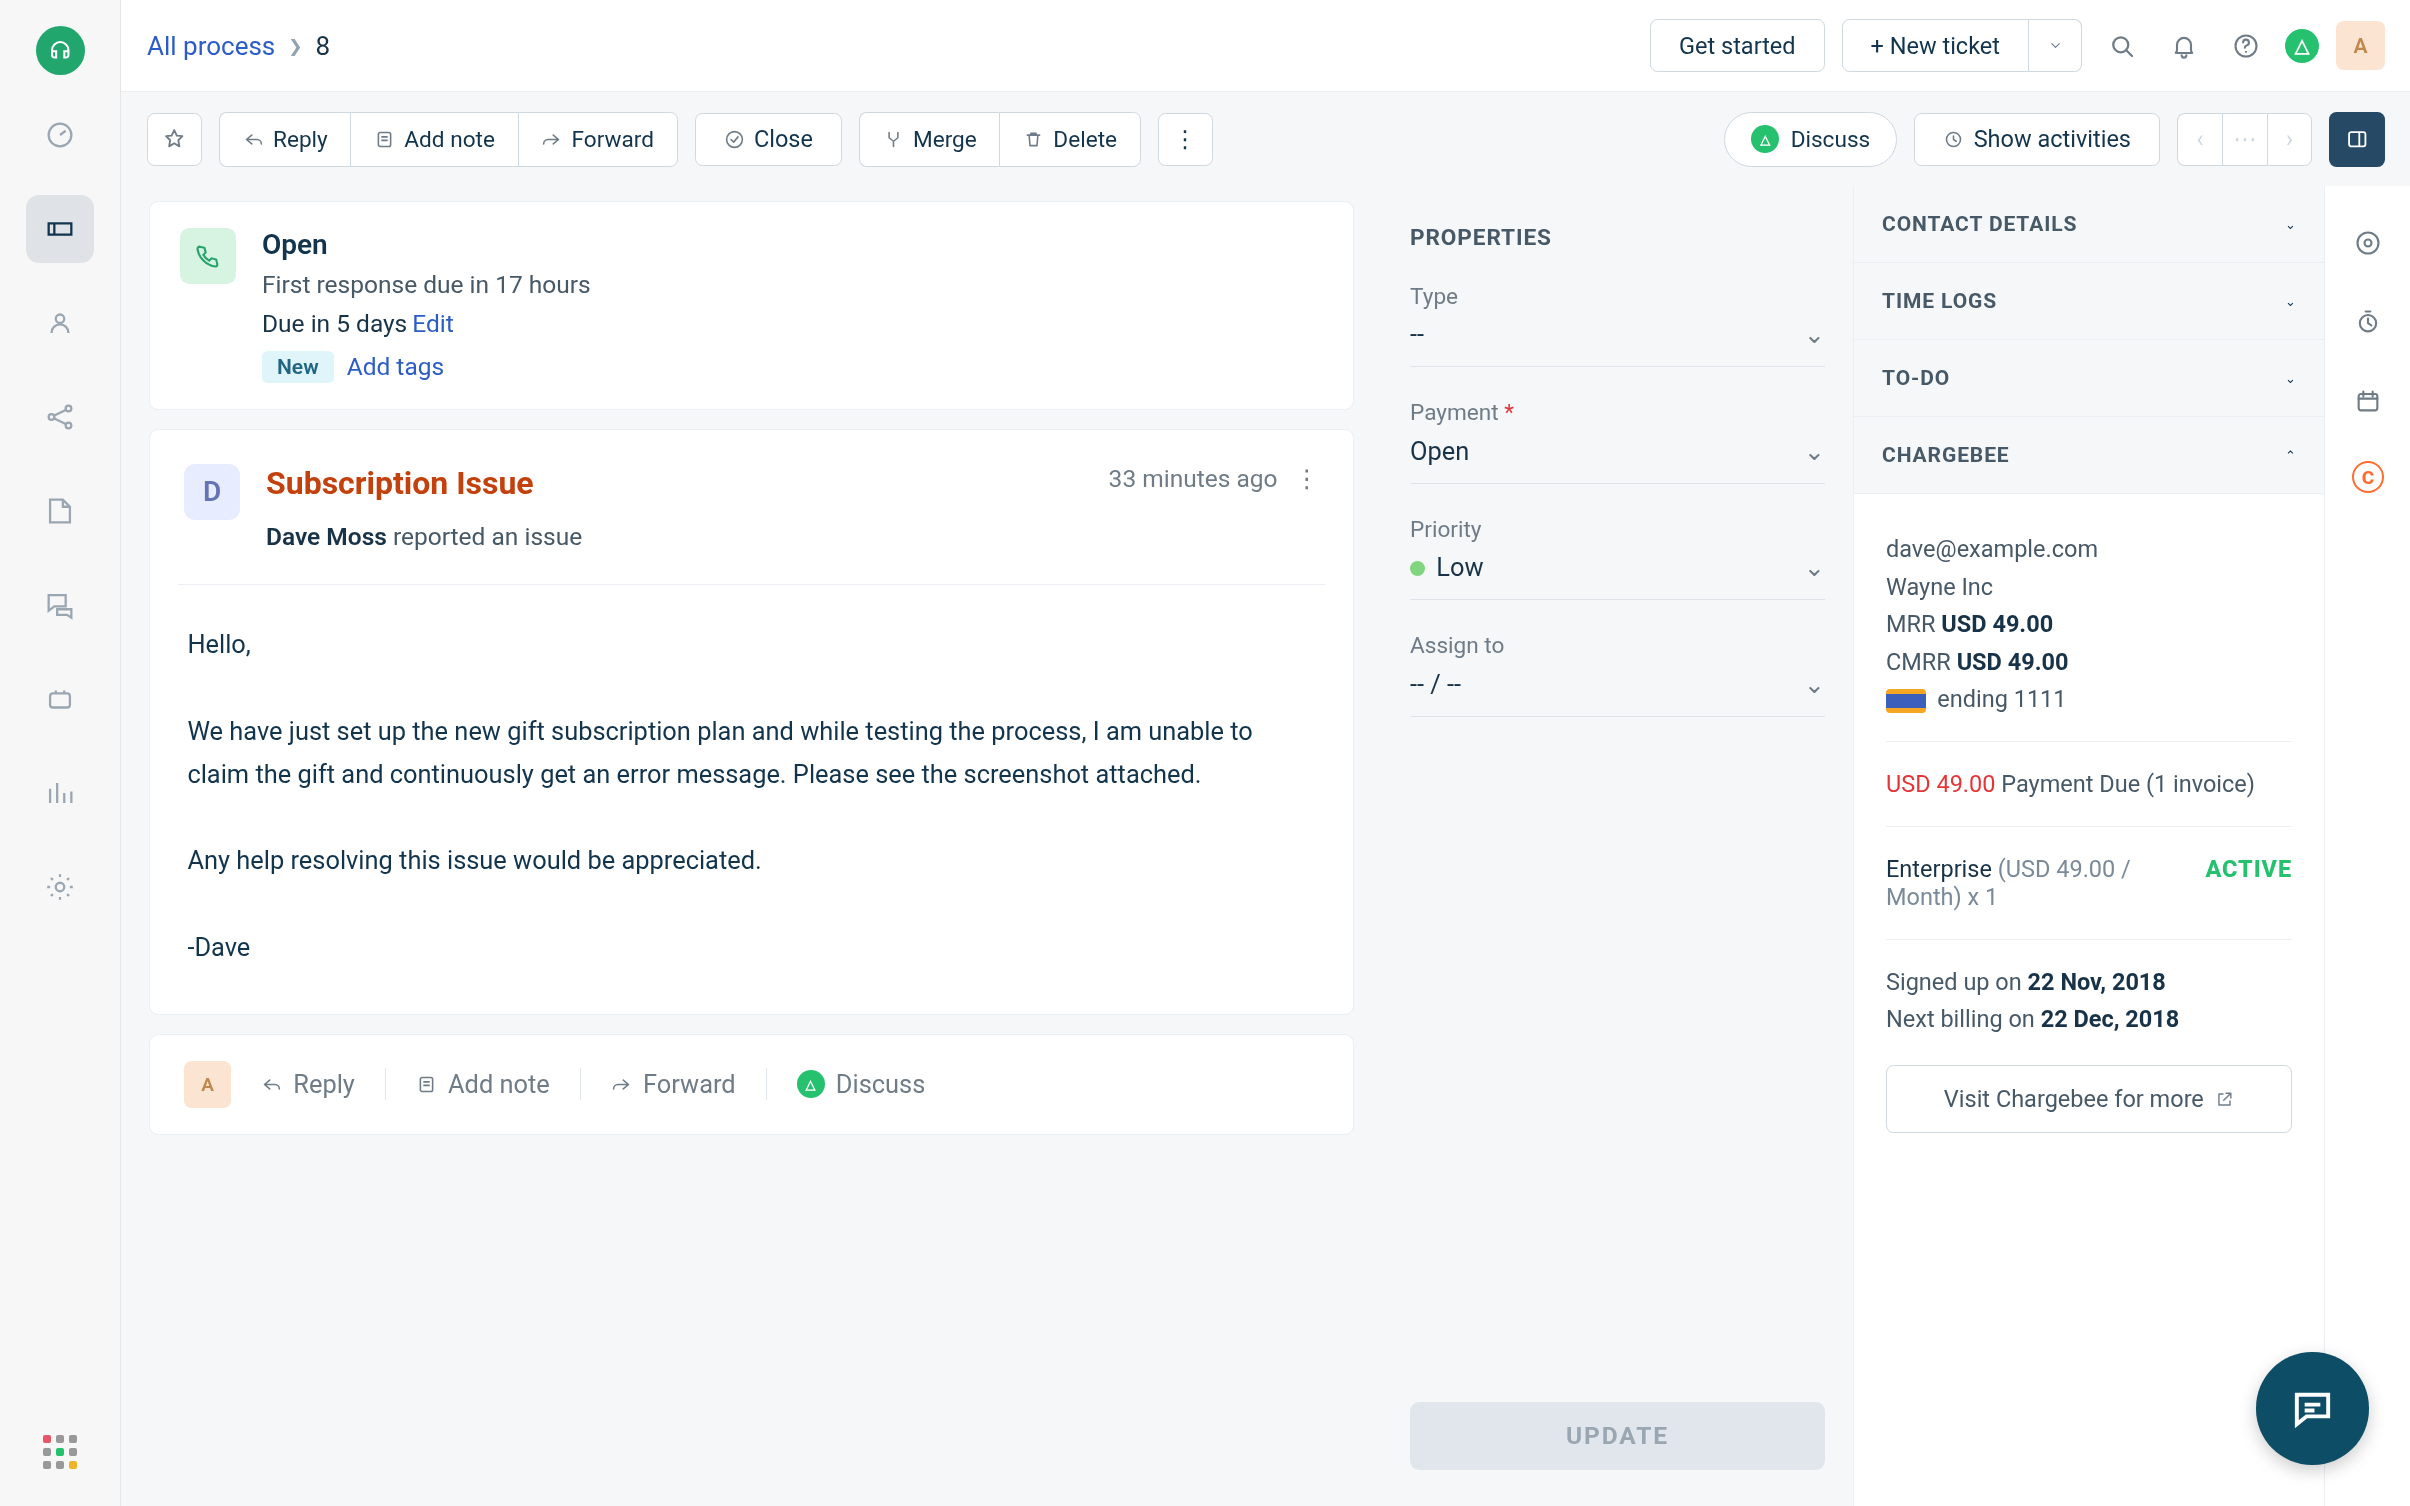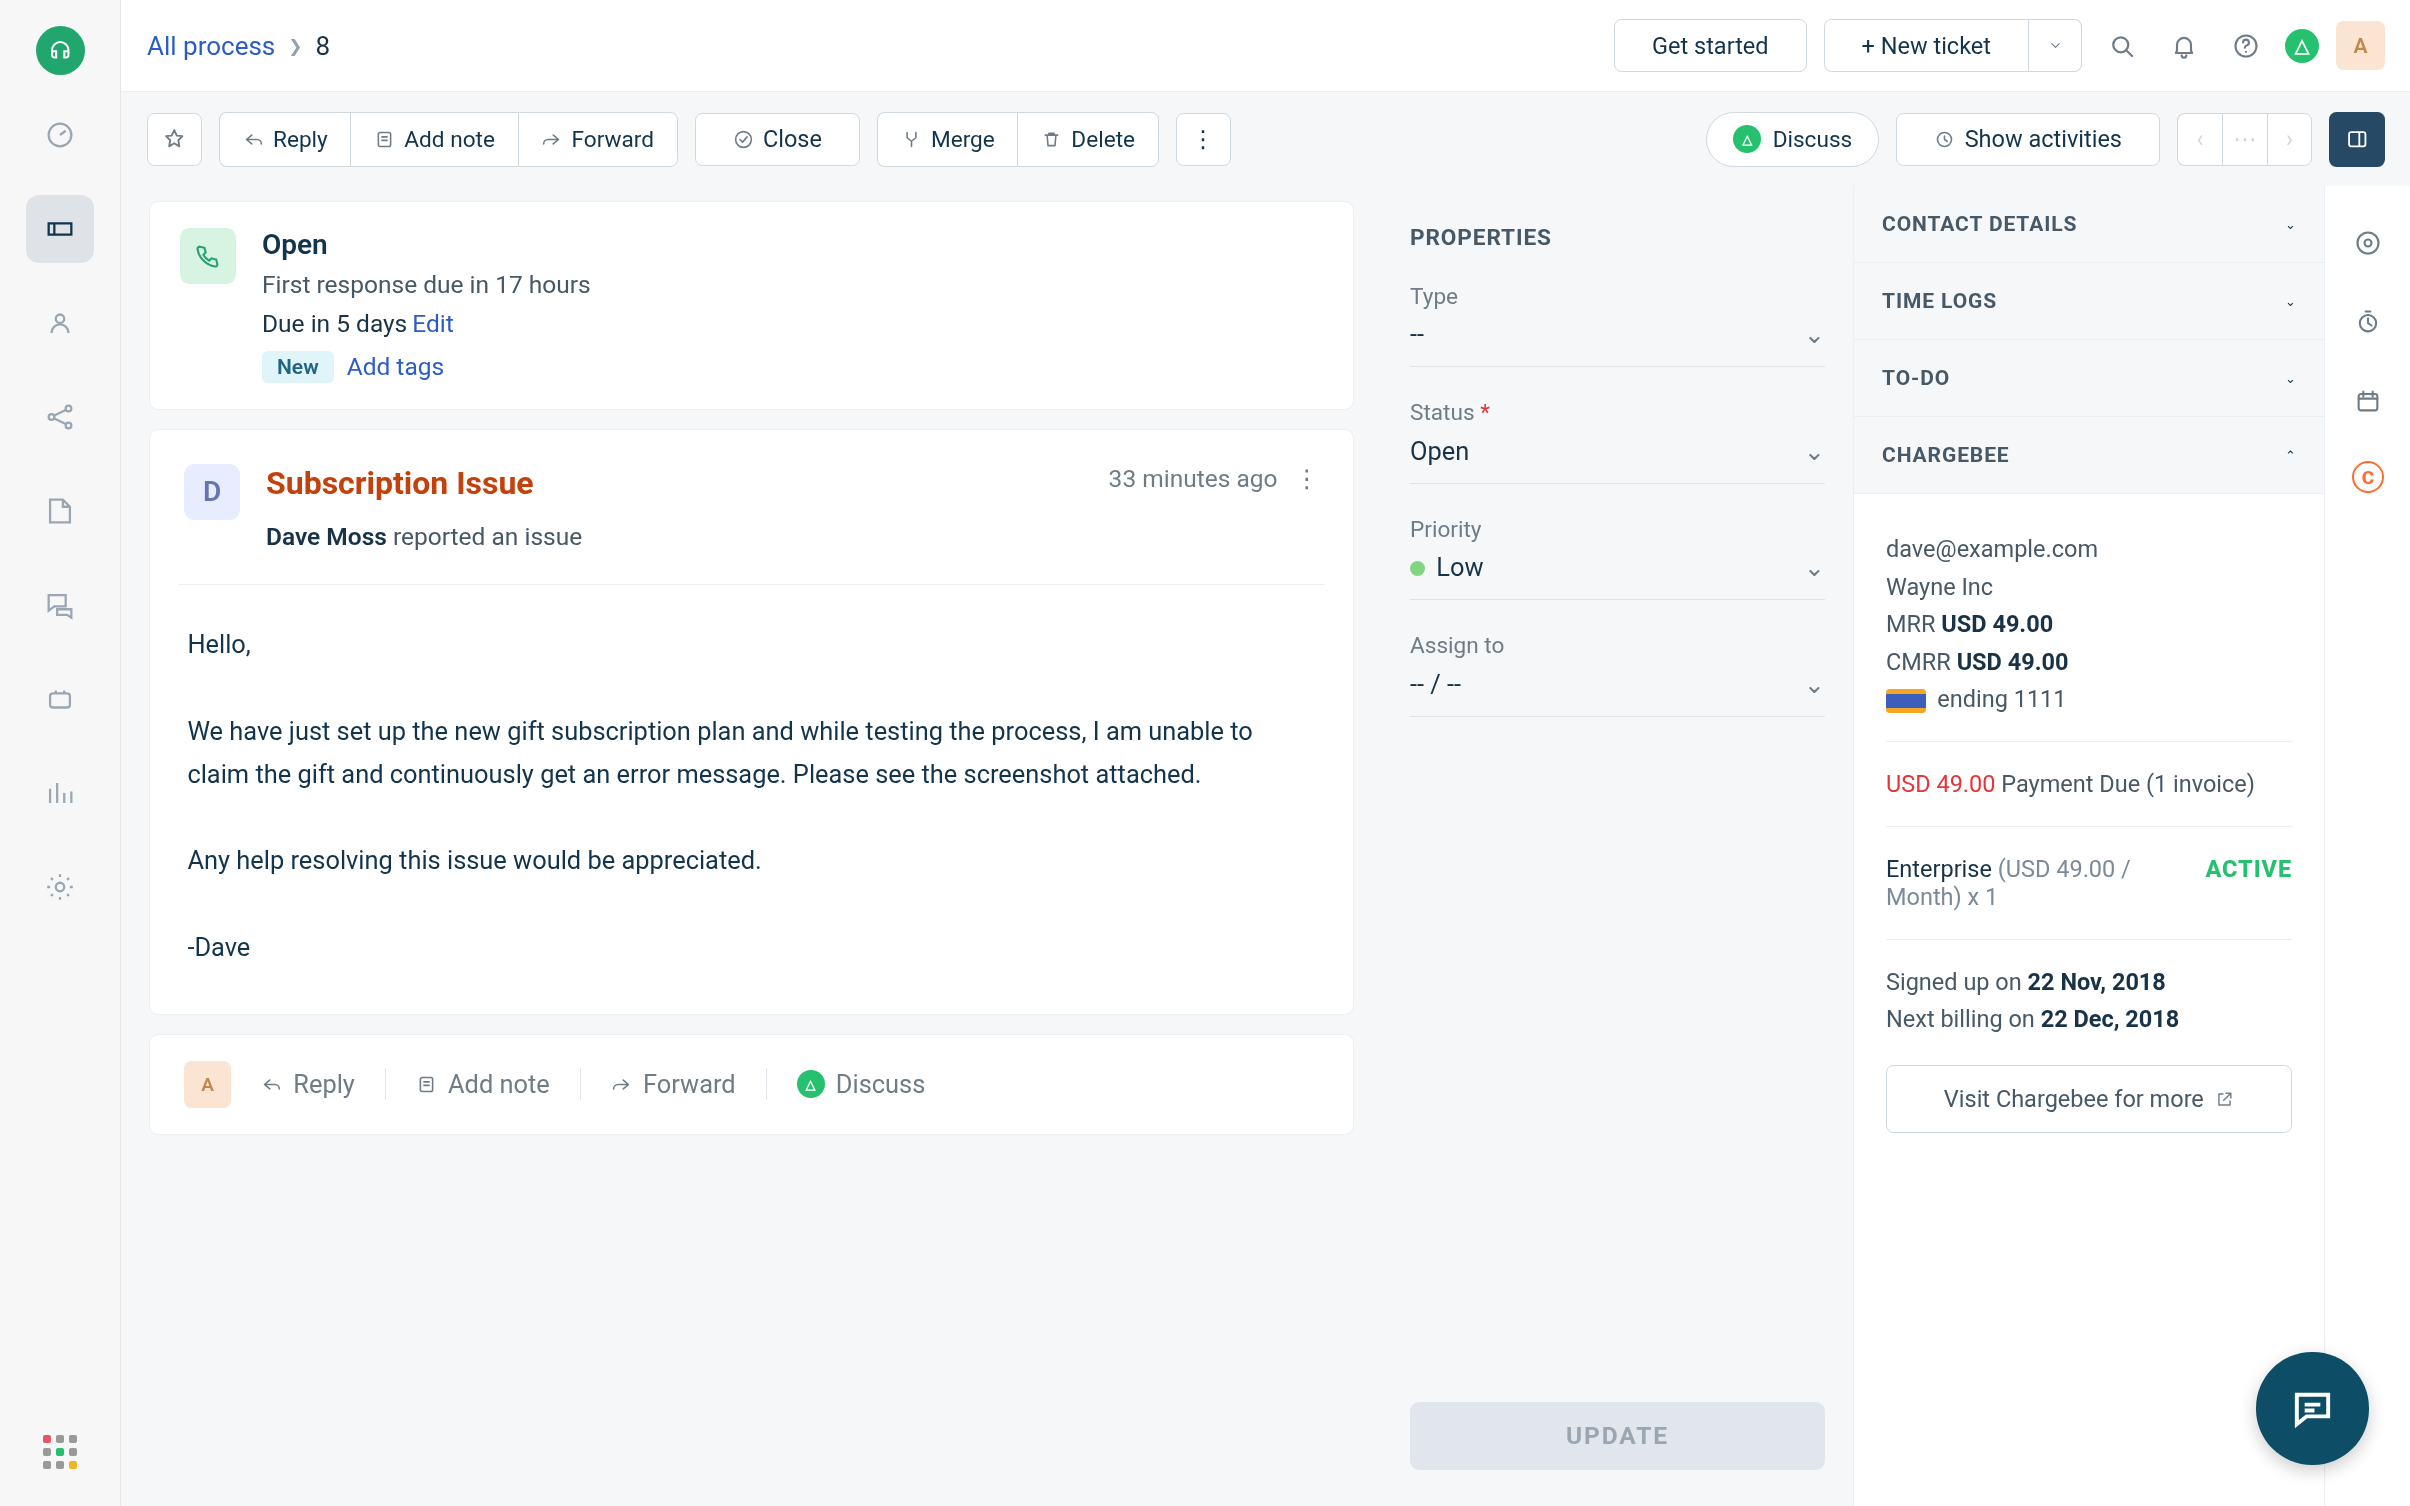--- a/index.html
+++ b/index.html
@@ -27,7 +27,7 @@
 .crumbs .chev{color:#92a2b1;font-size:17px}
 .crumbs .tid{color:#183247;font-weight:400}
 .top-spacer{flex:1}
-.btn{height:53px;padding:0 37px;border:0.9px solid #cfd7df;border-radius:7.5px;background:#fff;color:#12344d;font-size:23.5px;display:flex;align-items:center;gap:9.4px;cursor:pointer}
+.btn{height:53px;padding:0 28px;border:0.9px solid #cfd7df;border-radius:7.5px;background:#fff;color:#12344d;font-size:23.5px;display:flex;align-items:center;gap:9.4px;cursor:pointer}
 .btn-split{display:flex}
 .btn-split .btn{border-radius:7.5px 0 0 7.5px}
 .btn-split .caret{width:53px;border-left:0;border-radius:0 7.5px 7.5px 0;justify-content:center;padding:0}

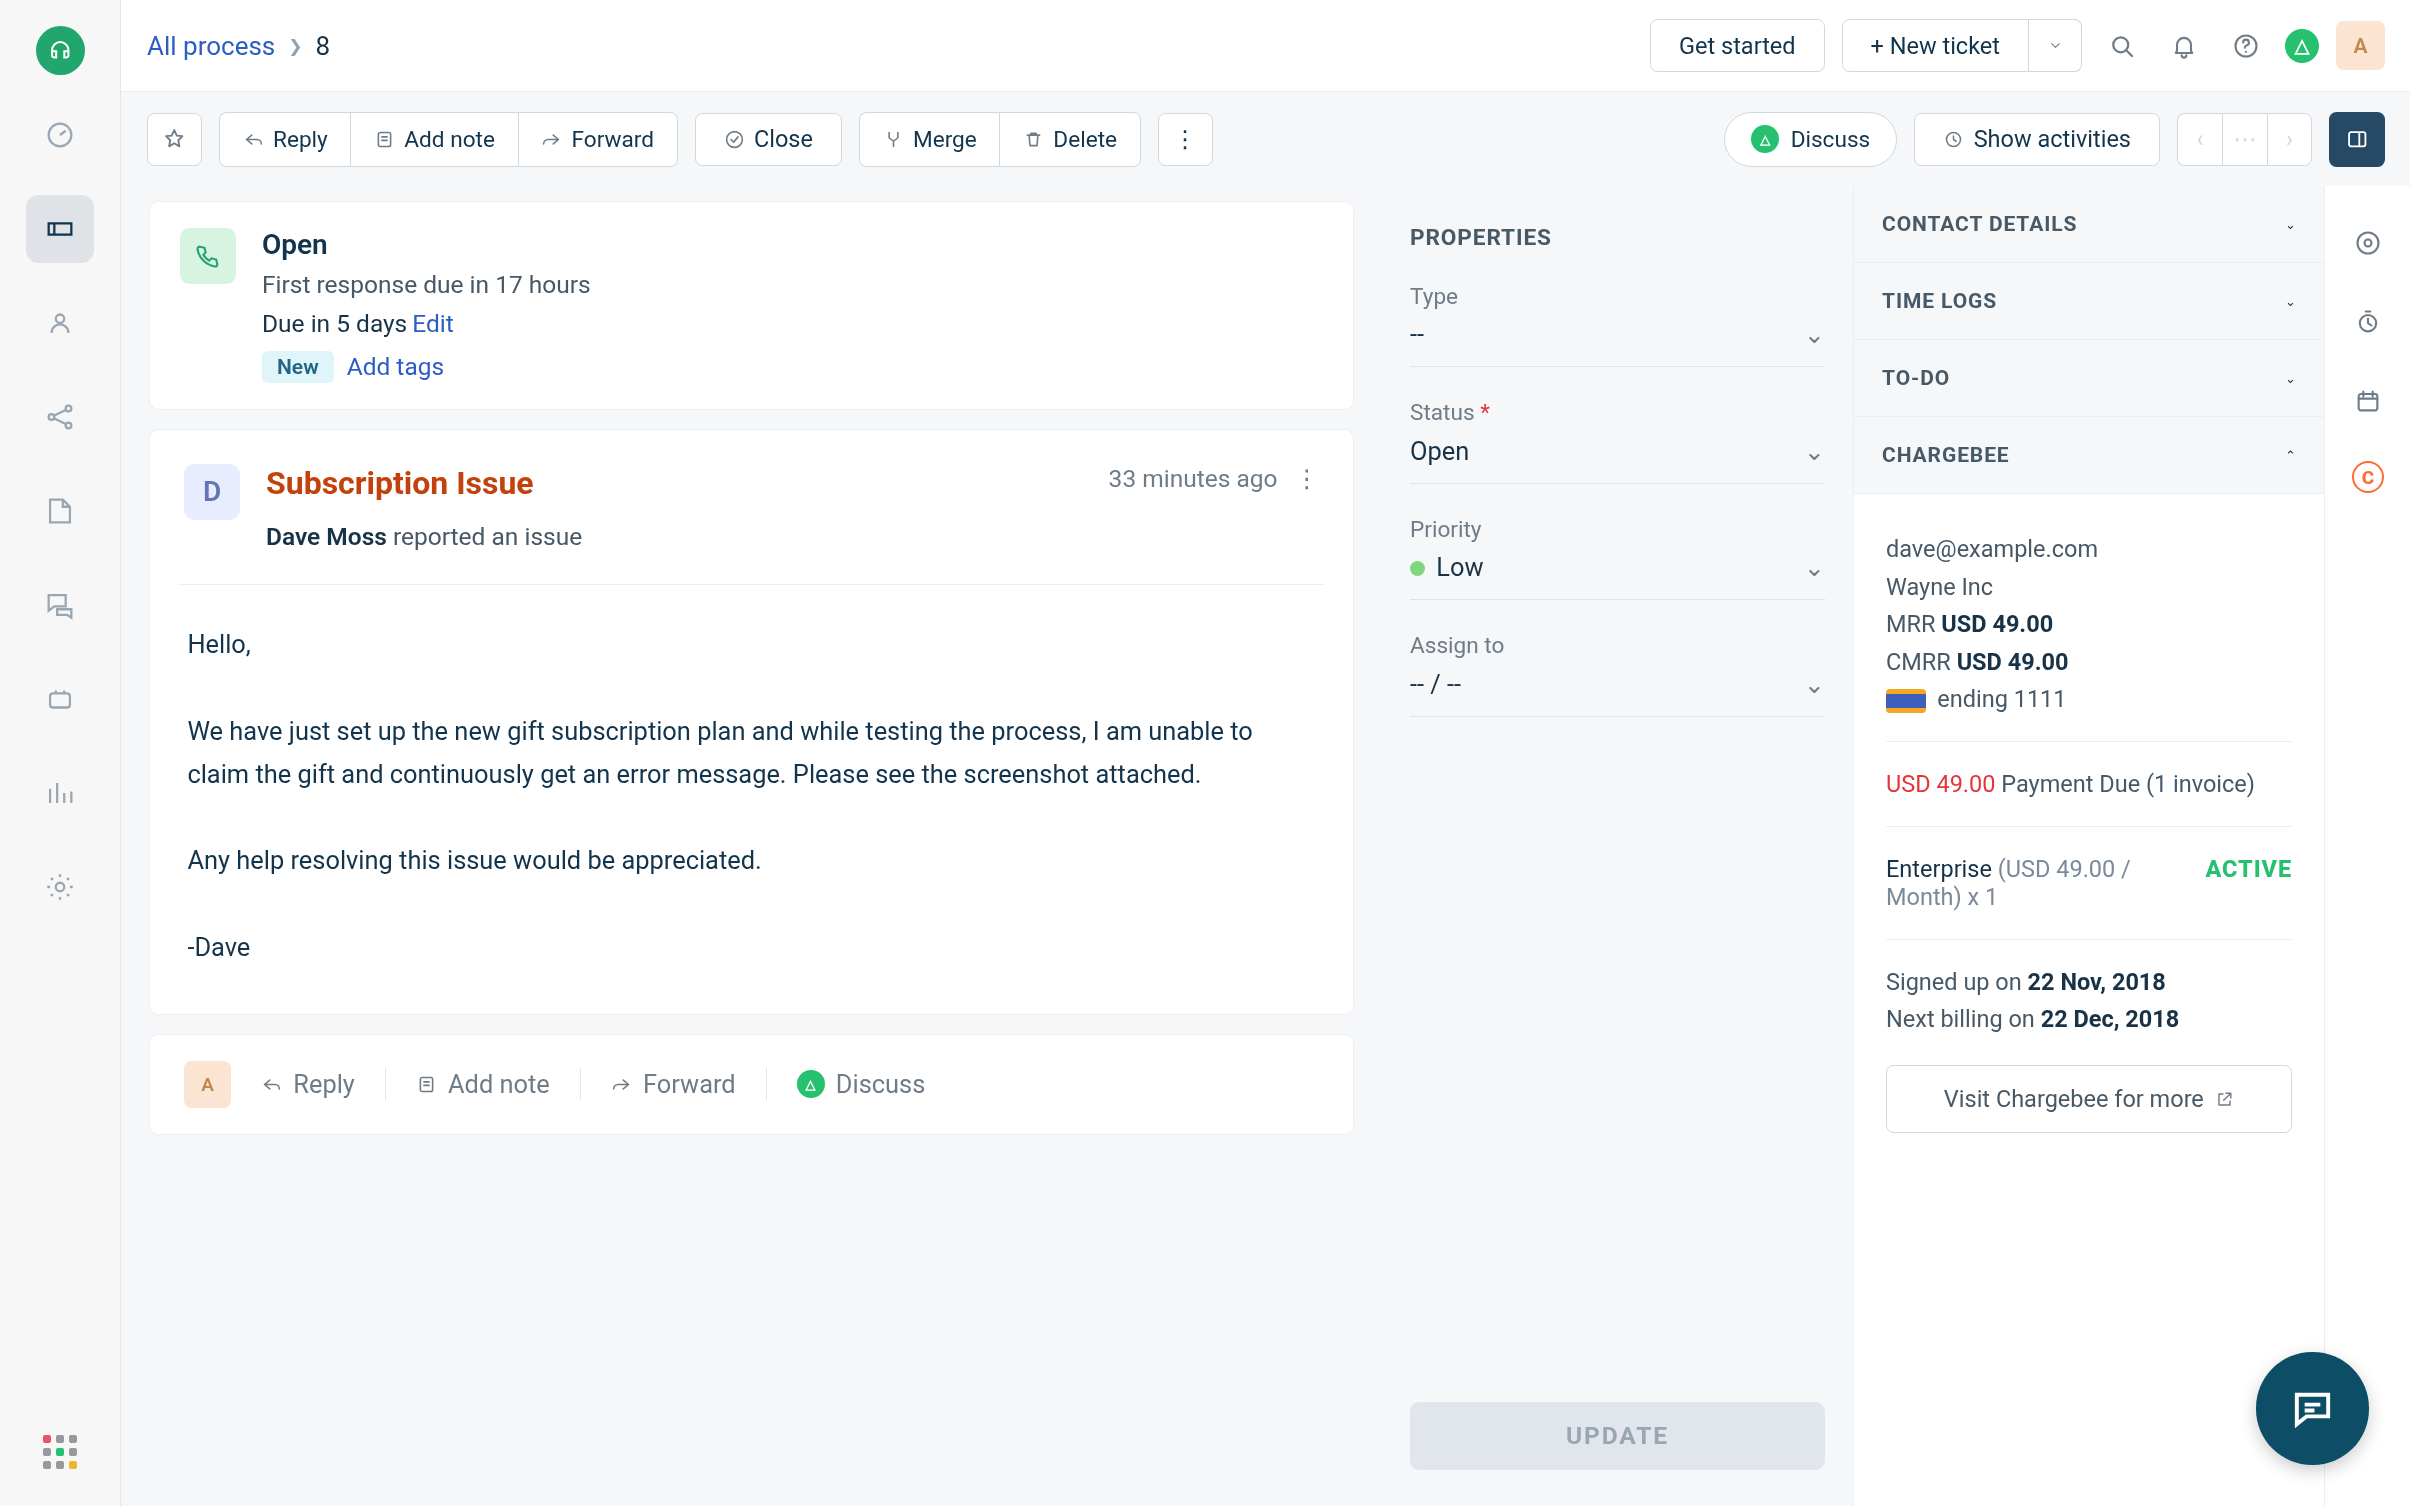--- a/index.html
+++ b/index.html
@@ -400,7 +400,7 @@
             </div>
         </div>
         <div class="field">
-          <div class="flabel"><span>Status</span> <span class="req">*</span></div>
+          <div class="flabel"><span>Payment</span> <span class="req">*</span></div>
           <div class="fval">
               <span>Open</span>
               <span class="caret-d">⌄</span>

